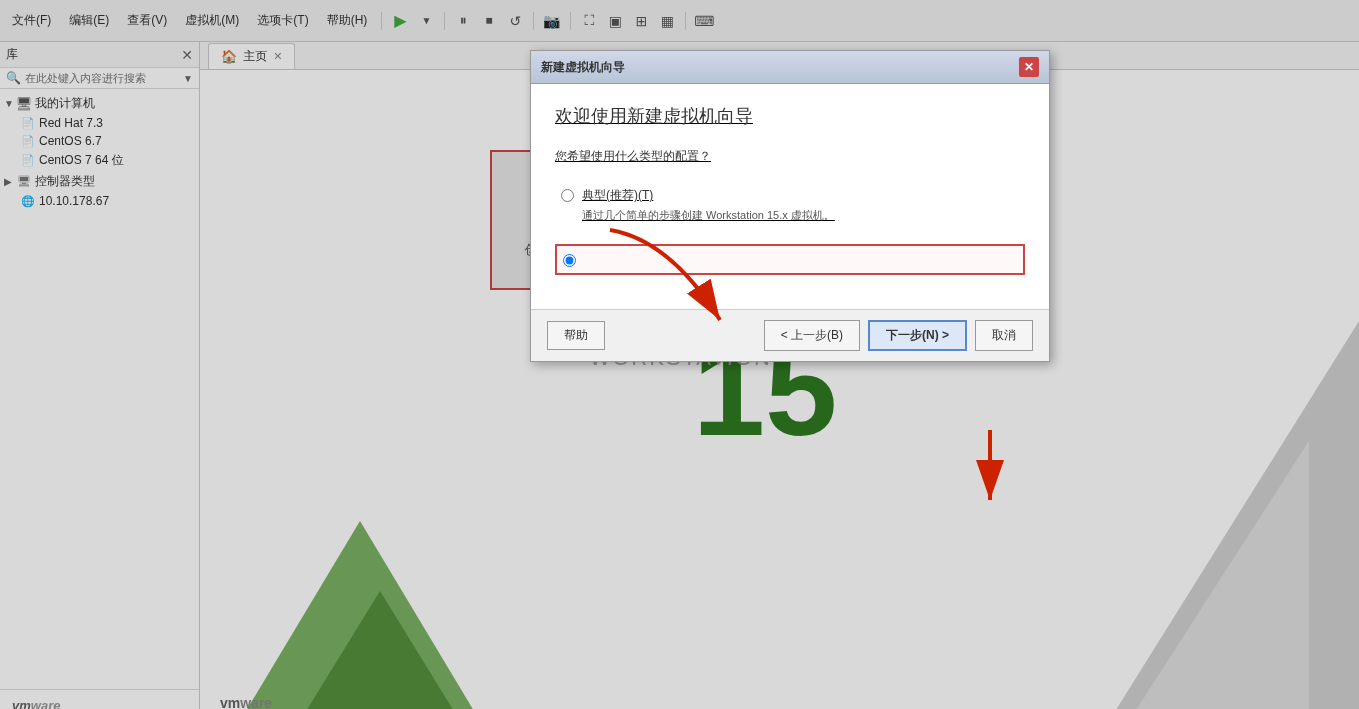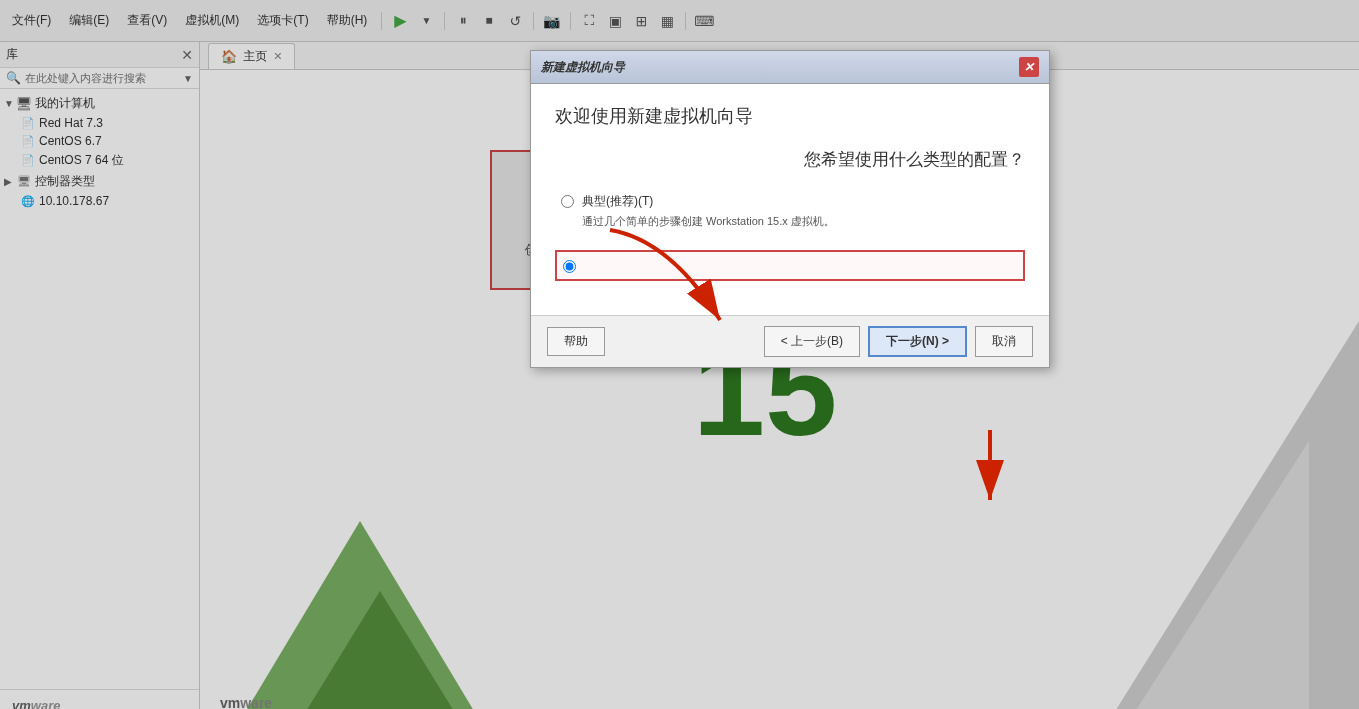--- a/index.html
+++ b/index.html
@@ -348,7 +348,6 @@
       align-items: center;
       justify-content: space-between;
       border-bottom: 1px solid #999;
-      font-style: italic;
     }
     .dialog-title {
       font-size: 12px;

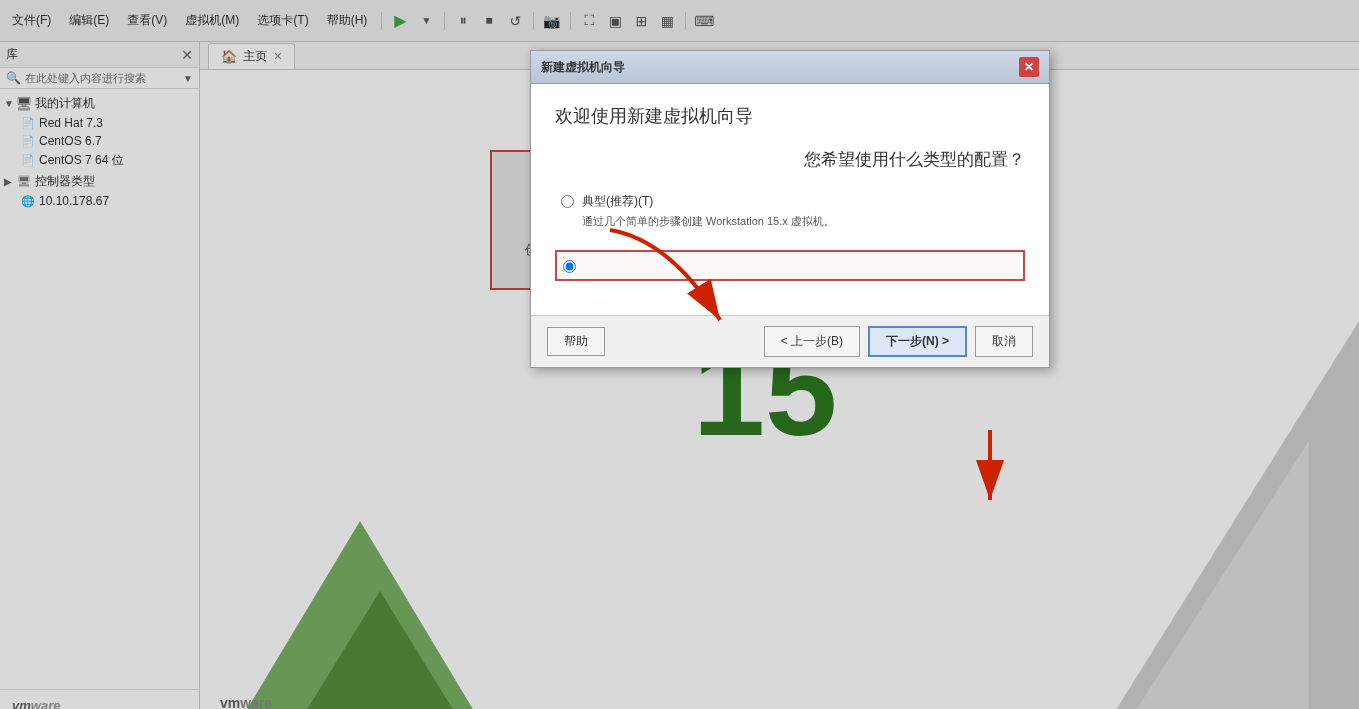--- a/index.html
+++ b/index.html
@@ -370,6 +370,7 @@
     .dialog-body {
       padding: 20px 24px;
       background: #fff;
+      text-decoration: underline;
     }
     .dialog-heading {
       font-size: 18px;

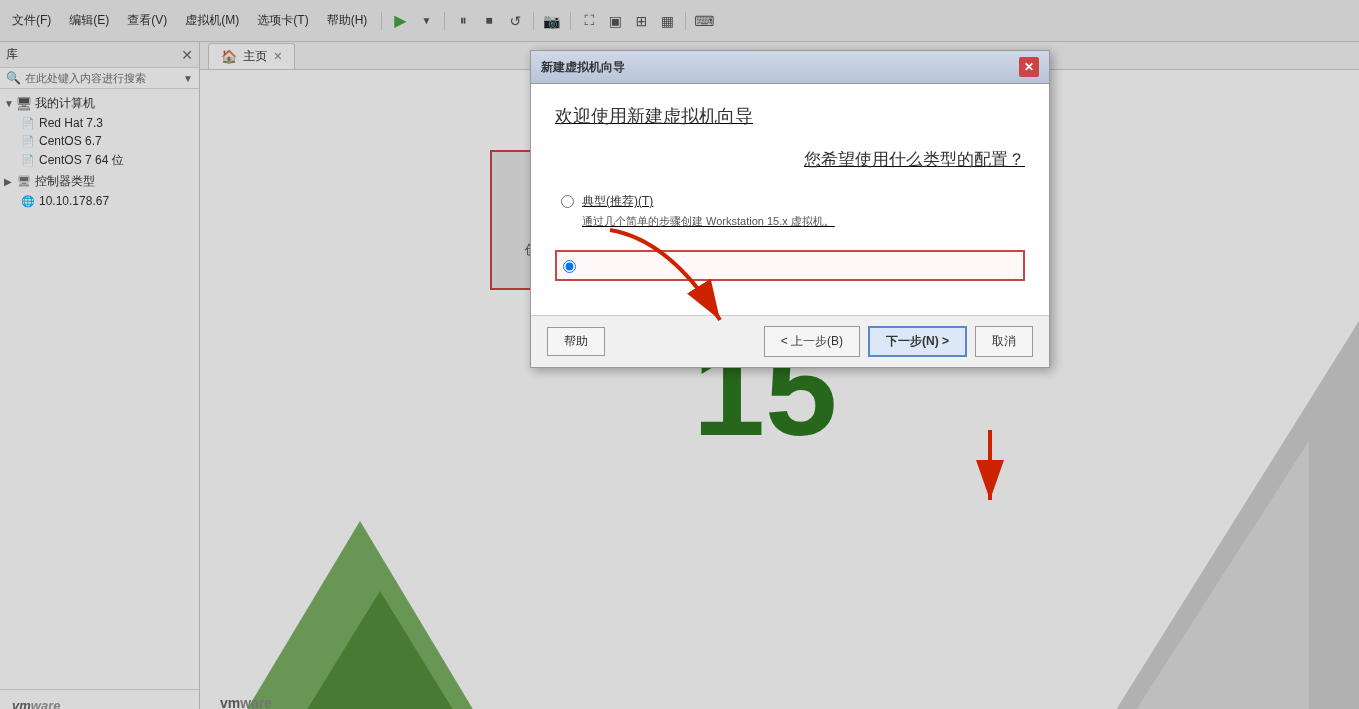--- a/index.html
+++ b/index.html
@@ -379,10 +379,9 @@
       font-weight: 400;
     }
     .dialog-question {
-      font-size: 17px;
+      font-size: 12px;
       color: #333;
       margin-bottom: 16px;
-      text-align: right;
     }
     .radio-option {
       display: flex;

